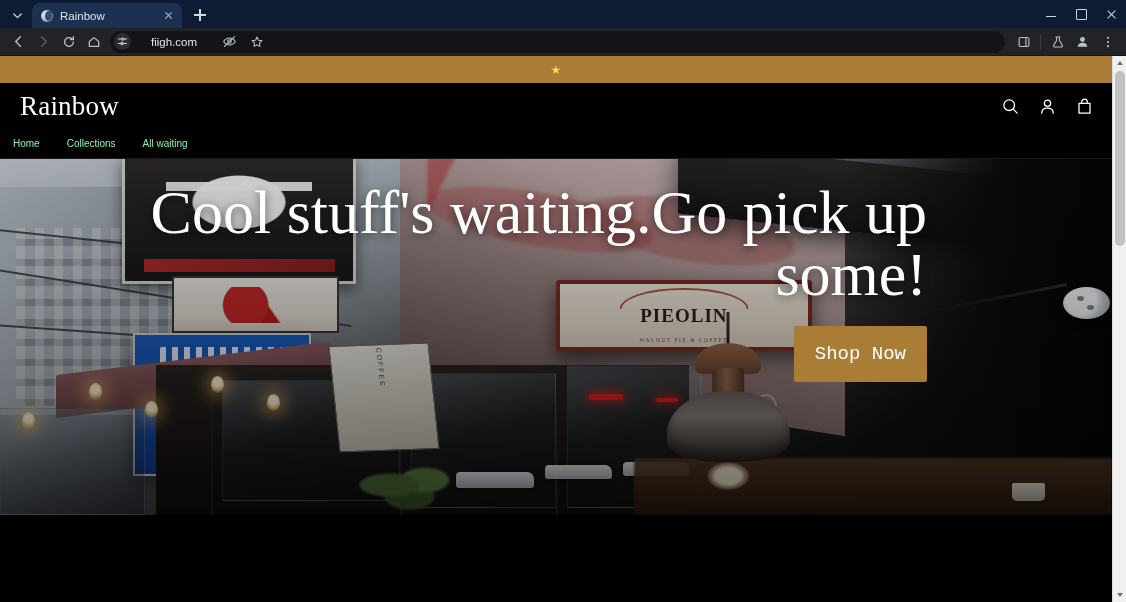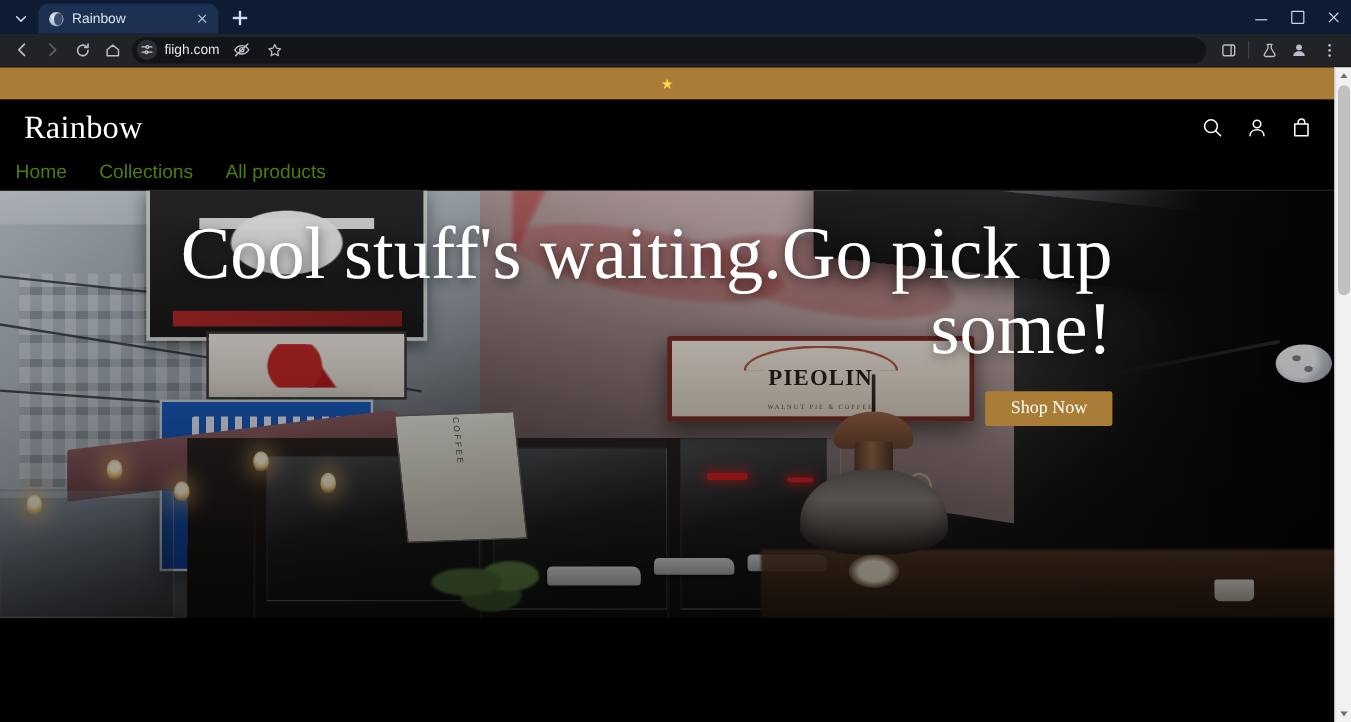--- a/index.html
+++ b/index.html
@@ -89,7 +89,7 @@
   .omnibox {
     flex: 1; height: 22px; background: #131417; border-radius: 11px;
     display: flex; align-items: center; padding: 0 6px 0 4px;
-    margin: 0 6px 0 4px; gap: 6px; min-width: 0;
+    margin: 0 6px 0 4px; gap: 20px; min-width: 0;
   }
   .omni-icon {
     width: 17px; height: 17px; border-radius: 50%; background: #2b2d33;

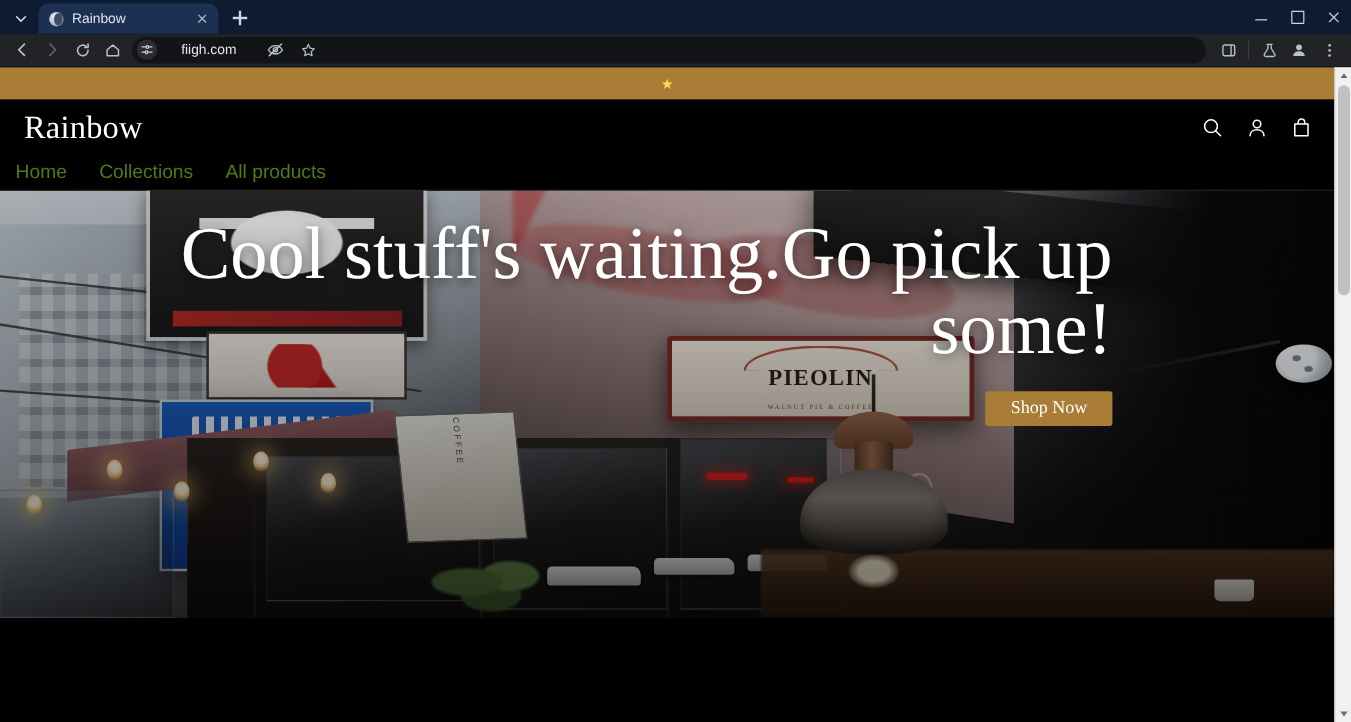--- a/index.html
+++ b/index.html
@@ -134,7 +134,7 @@
     height: 30px; background: #000; display: flex; align-items: center;
     gap: 27px; padding-left: 13px; border-bottom: 1px solid #1a1a1a;
   }
-  .navitem { color: #4d7c0f; font-size: 16px; }
+  .navitem { color: #86efac; font-size: 10px; }
 
   
   .hero { position: relative; height: 356px; overflow: hidden; background:#404040; }

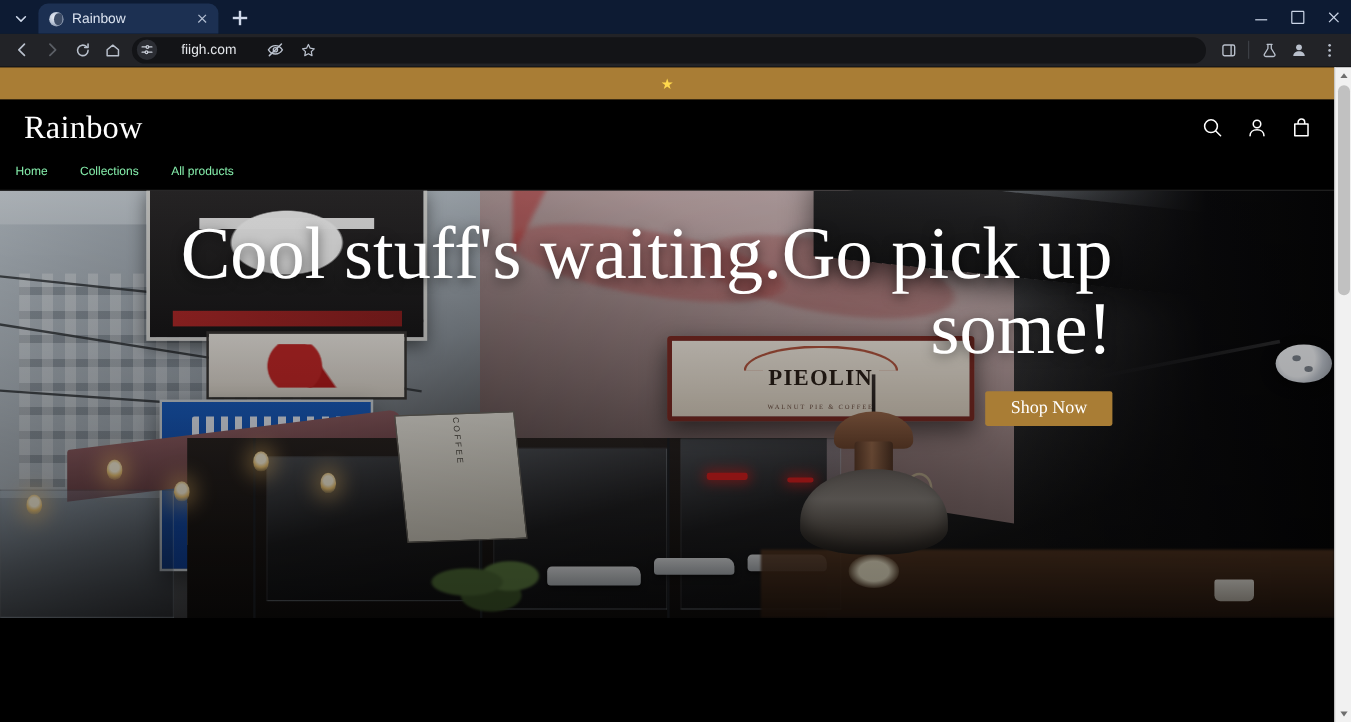--- a/index.html
+++ b/index.html
@@ -532,7 +532,7 @@
       <div class="site-nav">
         <a class="navitem">Home</a>
         <a class="navitem">Collections</a>
-        <a class="navitem">All products</a>
+        <a class="navitem">All waiting</a>
       </div>
 
       <div class="hero">

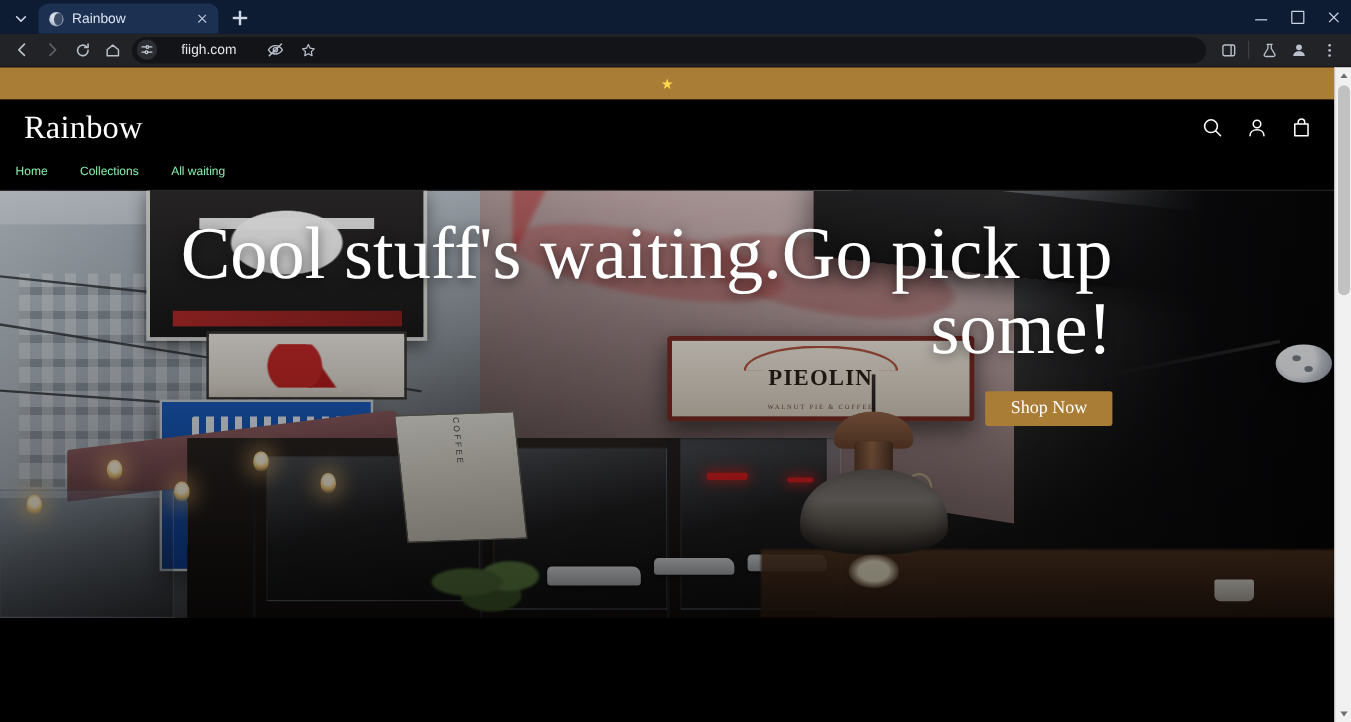--- a/index.html
+++ b/index.html
@@ -158,9 +158,9 @@
   }
   .shop-btn {
     display: inline-block; margin-top: 21px;
-    background: #a97d35; color: #fff; font-size: 15px;
-    padding: 6px 21px; border: 0; border-radius: 2px;
-    font-family: Liberation Serif, serif;
+    background: #a97d35; color: #fff; font-size: 19px;
+    padding: 17px 21px; border: 0; border-radius: 2px;
+    font-family: Liberation Mono, monospace;
   }
 
   

